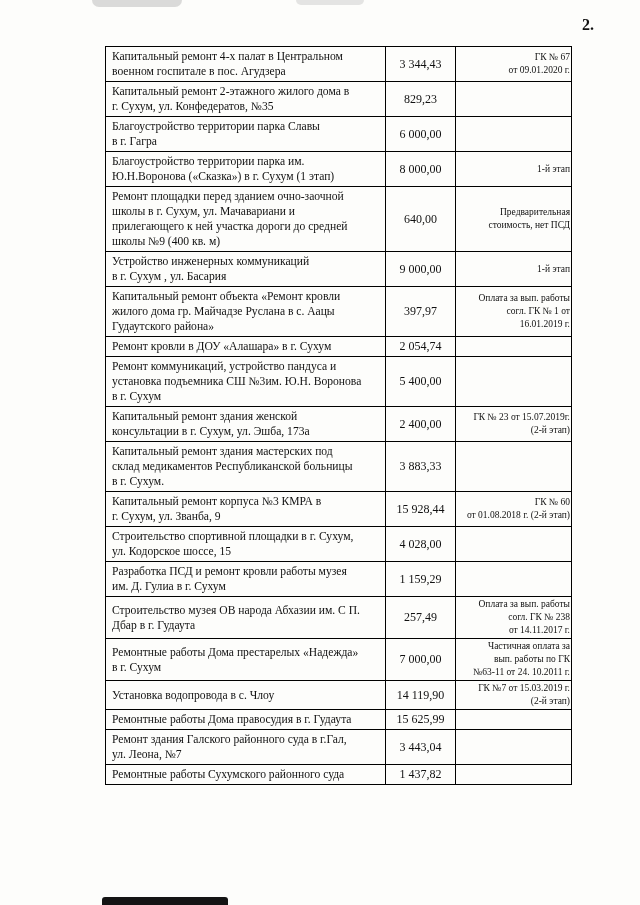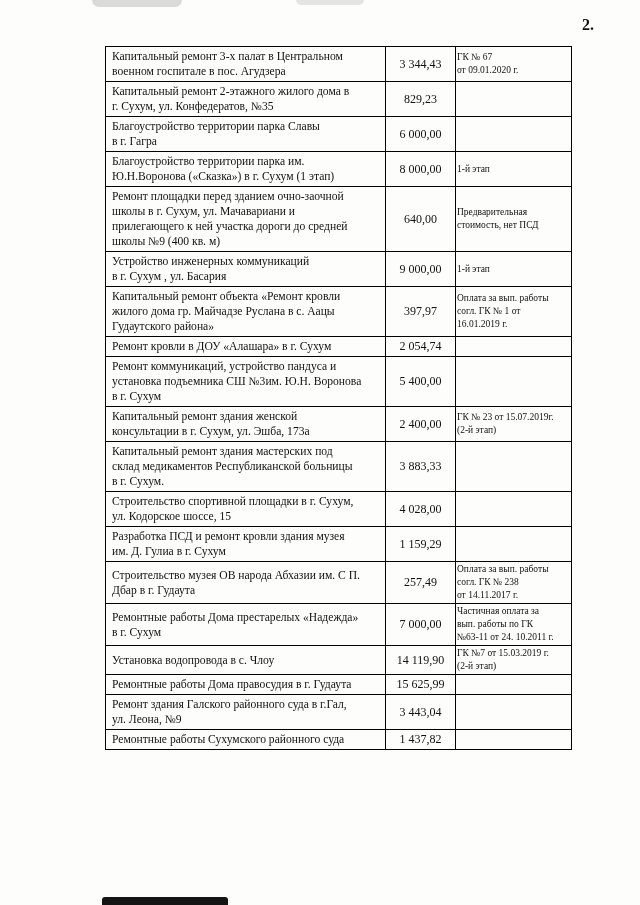--- a/index.html
+++ b/index.html
@@ -88,7 +88,7 @@
   <table class="works-table">
     <tbody id="table-body">
   <tr>
-    <td class="c-desc">Капитальный ремонт 3-х палат в Центральном
+    <td class="c-desc">Капитальный ремонт 4-х палат в Центральном
 военном госпитале в пос. Агудзера</td>
     <td class="c-amount">3 344,43</td>
     <td class="c-note">ГК № 67

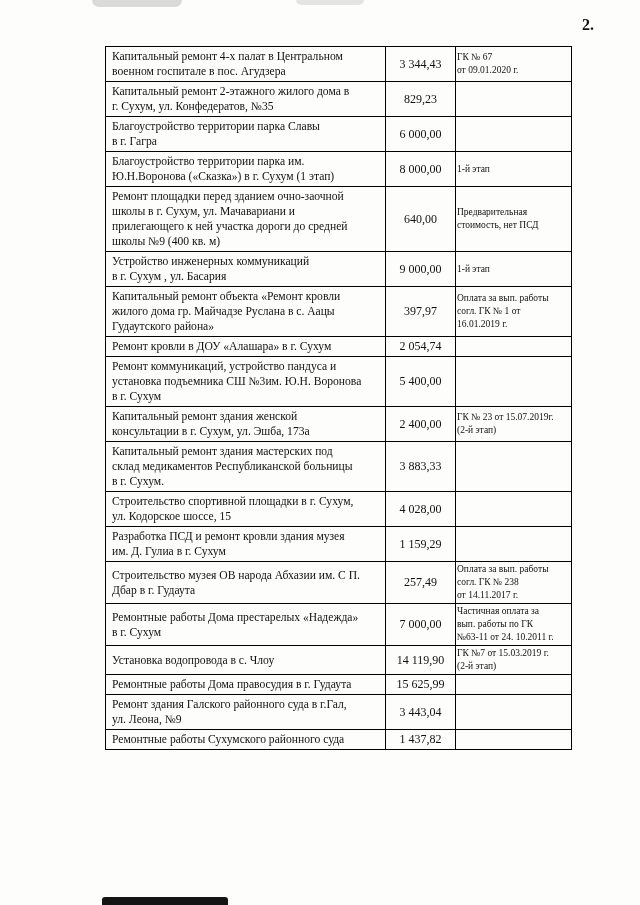--- a/index.html
+++ b/index.html
@@ -57,7 +57,7 @@
     font-size: 9.5px;
     line-height: 13px;
     white-space: pre-line;
-    text-align: left;
+    text-align: right;
   }
   .artifact { position: absolute; pointer-events: none; }
   .artifact-top-1 {

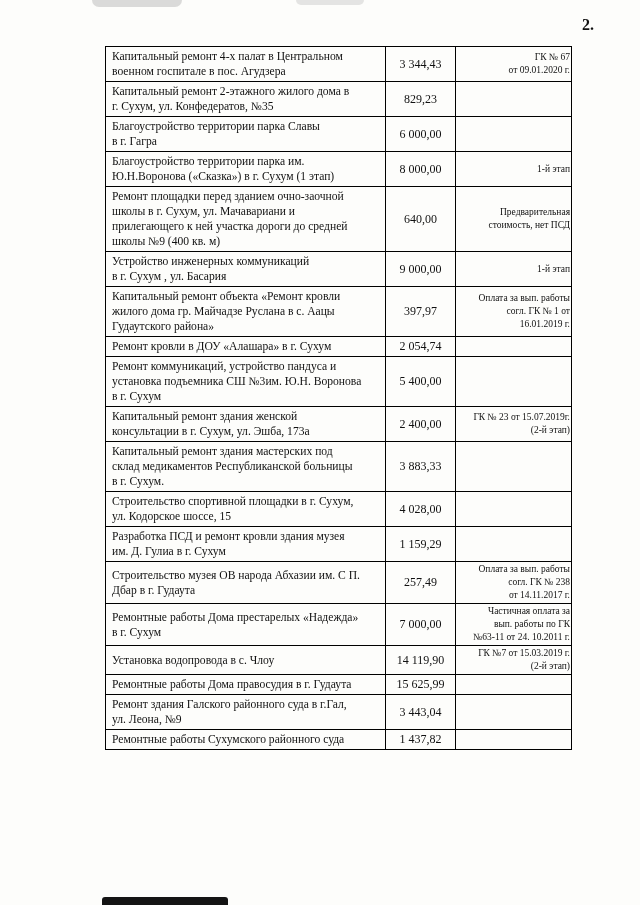--- a/index.html
+++ b/index.html
@@ -173,6 +173,13 @@
     <td class="c-note"></td>
   </tr>
 
+  <tr>
+    <td class="c-desc">Капитальный ремонт корпуса №3 КМРА в
+г. Сухум, ул. Званба, 9</td>
+    <td class="c-amount">15 928,44</td>
+    <td class="c-note">ГК № 60
+от 01.08.2018 г. (2-й этап)</td>
+  </tr>
 
   <tr>
     <td class="c-desc">Строительство спортивной площадки  в г. Сухум,

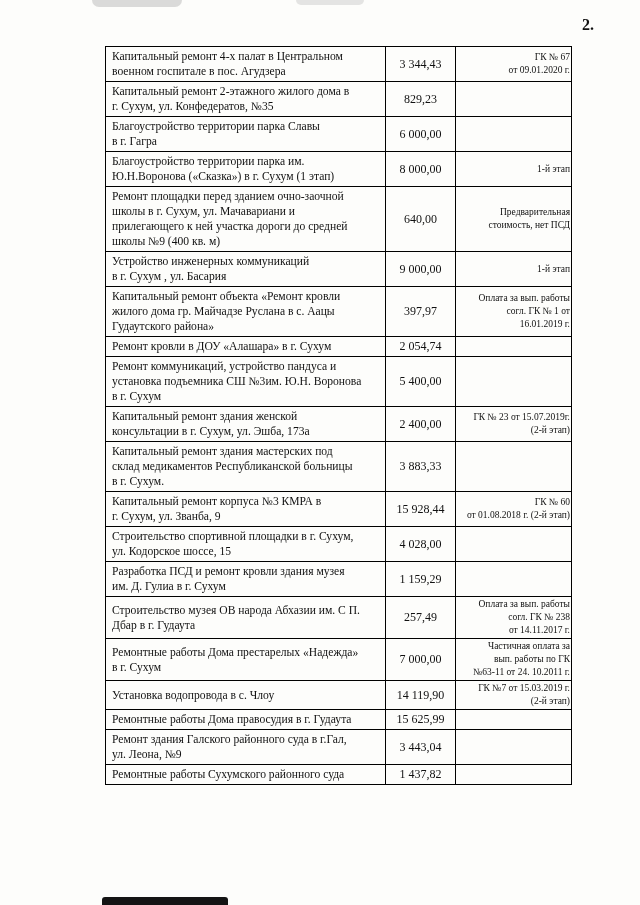--- a/index.html
+++ b/index.html
@@ -189,7 +189,7 @@
   </tr>
 
   <tr>
-    <td class="c-desc">Разработка ПСД и ремонт кровли здания музея
+    <td class="c-desc">Разработка ПСД и ремонт кровли работы музея
 им. Д. Гулиа в г. Сухум</td>
     <td class="c-amount">1 159,29</td>
     <td class="c-note"></td>

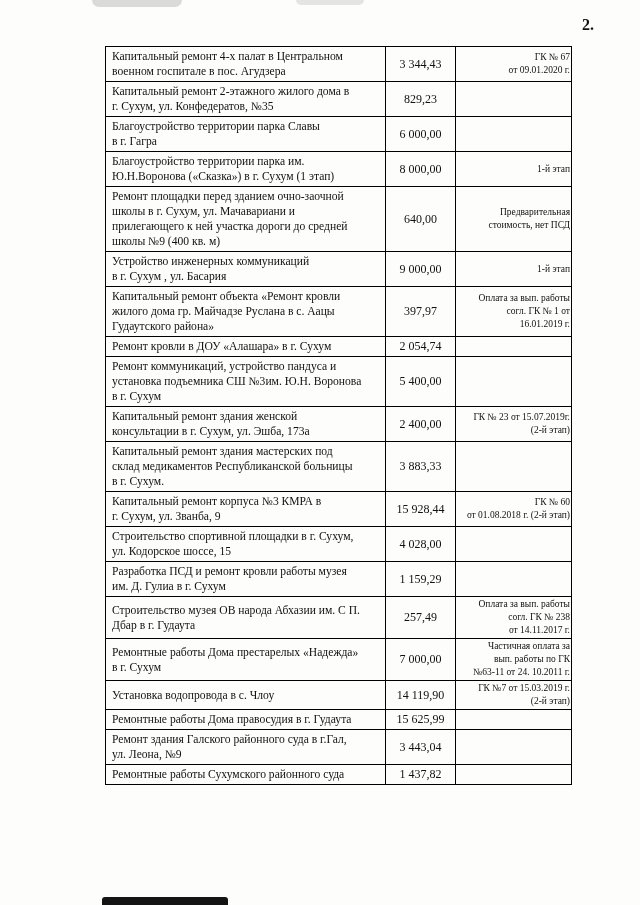--- a/index.html
+++ b/index.html
@@ -230,7 +230,7 @@
 
   <tr>
     <td class="c-desc"> Ремонт здания Галского районного суда в г.Гал,
-ул. Леона, №9</td>
+ул. Леона, №7</td>
     <td class="c-amount">3 443,04</td>
     <td class="c-note"></td>
   </tr>

